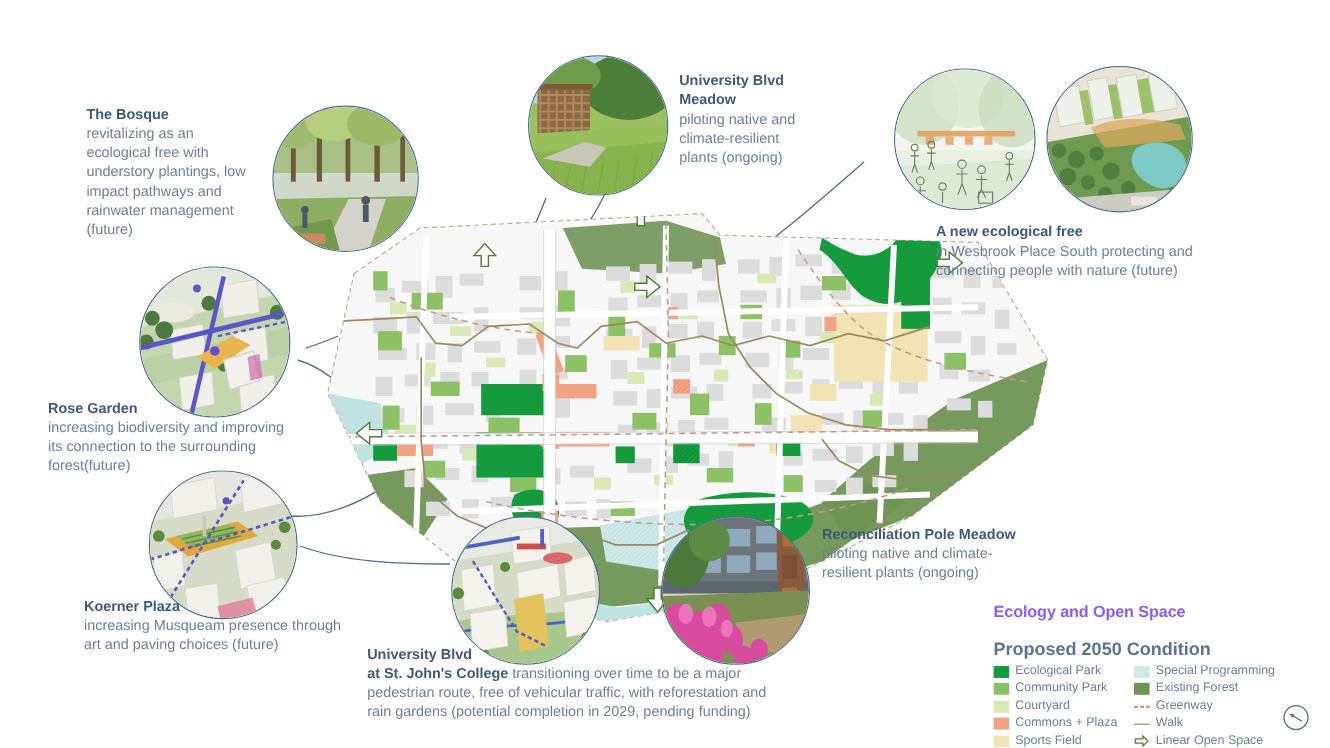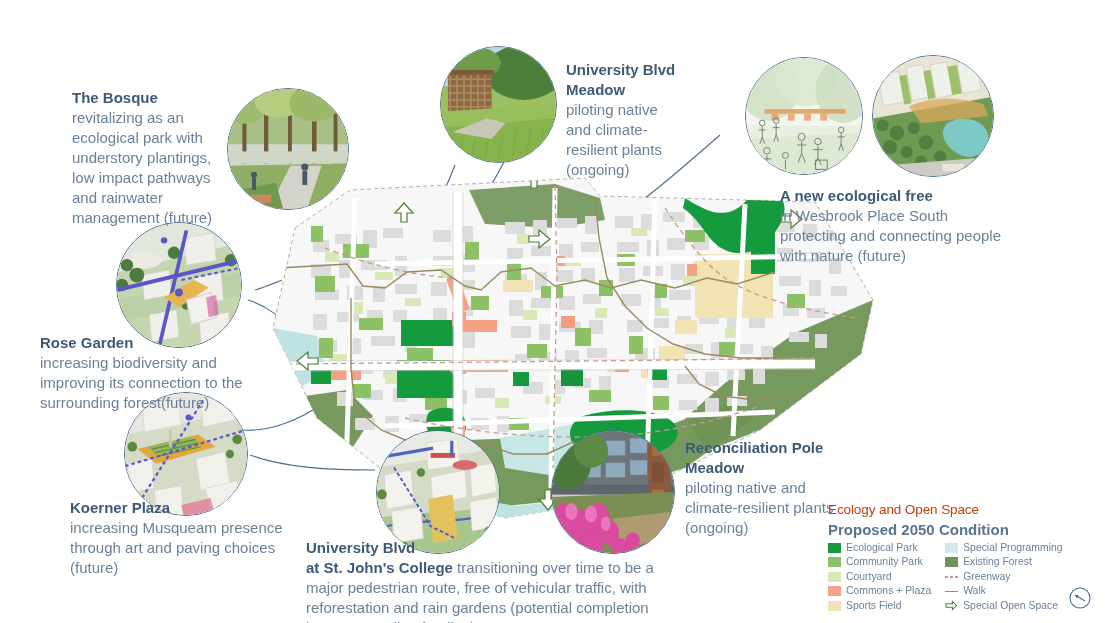--- a/index.html
+++ b/index.html
@@ -9,7 +9,7 @@
   #stage{position:absolute;left:0;top:0;width:1108px;height:623px;}
 
   
-  .callout{position:absolute;color:#5b7390;line-height:1.33;font-size:15px;}
+  .callout{position:absolute;color:#5b7390;line-height:1.33;font-size:12px;}
   .callout .hd{font-weight:bold;color:#3d5a78;display:block;}
   .callout .bd{display:block;color:#6b8199;}
   .callout.right{}

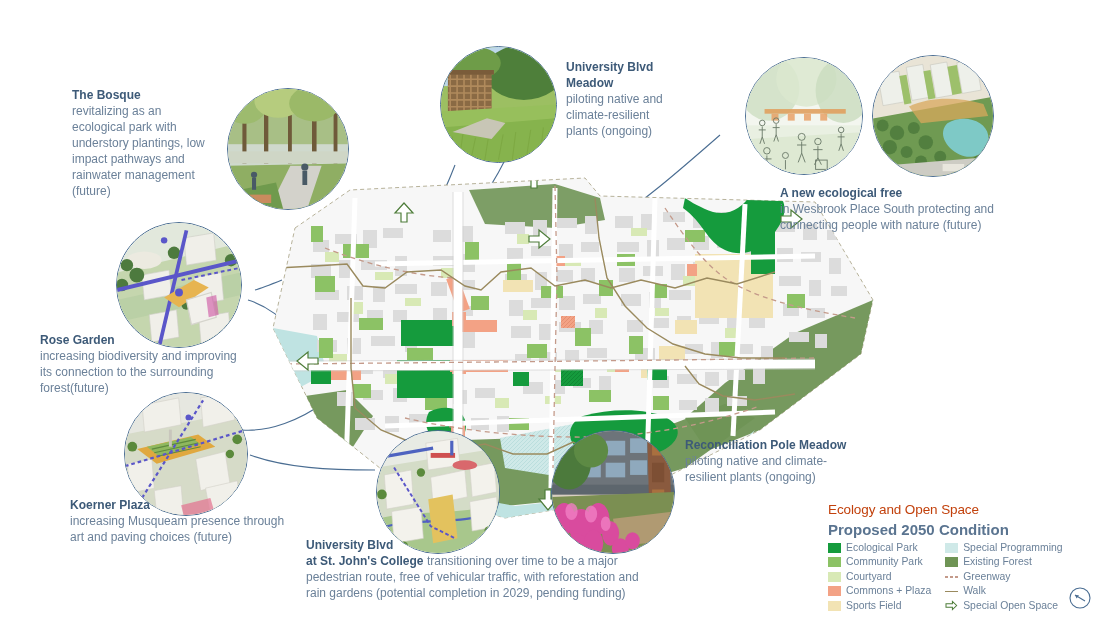--- a/index.html
+++ b/index.html
@@ -663,7 +663,7 @@
 
   <div class="callout right" style="left:72px;top:88px;width:145px;">
     <span class="hd">The Bosque</span>
-    <span class="bd">revitalizing as an ecological park with understory plantings, low impact pathways and rainwater management (future)</span>
+    <span class="bd">revitalizing as an ecological free with understory plantings, low impact pathways and rainwater management (future)</span>
   </div>
 
   <div class="callout left" style="left:566px;top:60px;width:110px;">

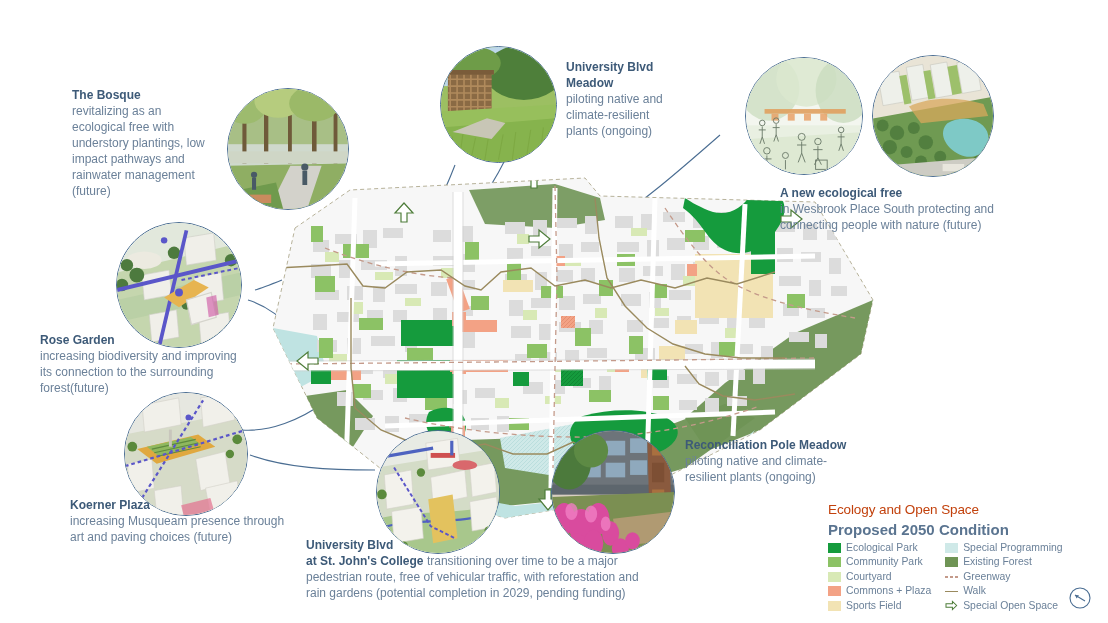--- a/index.html
+++ b/index.html
@@ -29,8 +29,8 @@
 
   
   #legend{position:absolute;left:828px;top:502px;width:240px;}
-  #legend .ltitle{font-size:13.5px;font-weight:normal;color:#c2410c;
-                  letter-spacing:-.1px;margin-bottom:4px;}
+  #legend .ltitle{font-size:13.5px;font-weight:bold;color:#8b5cf6;
+                  letter-spacing:-.1px;margin-bottom:16px;}
   #legend .lsub{font-size:15px;font-weight:bold;color:#5a7490;margin-bottom:4px;}
   #legend .cols{display:flex;gap:14px;}
   #legend .col{display:flex;flex-direction:column;gap:2.5px;}

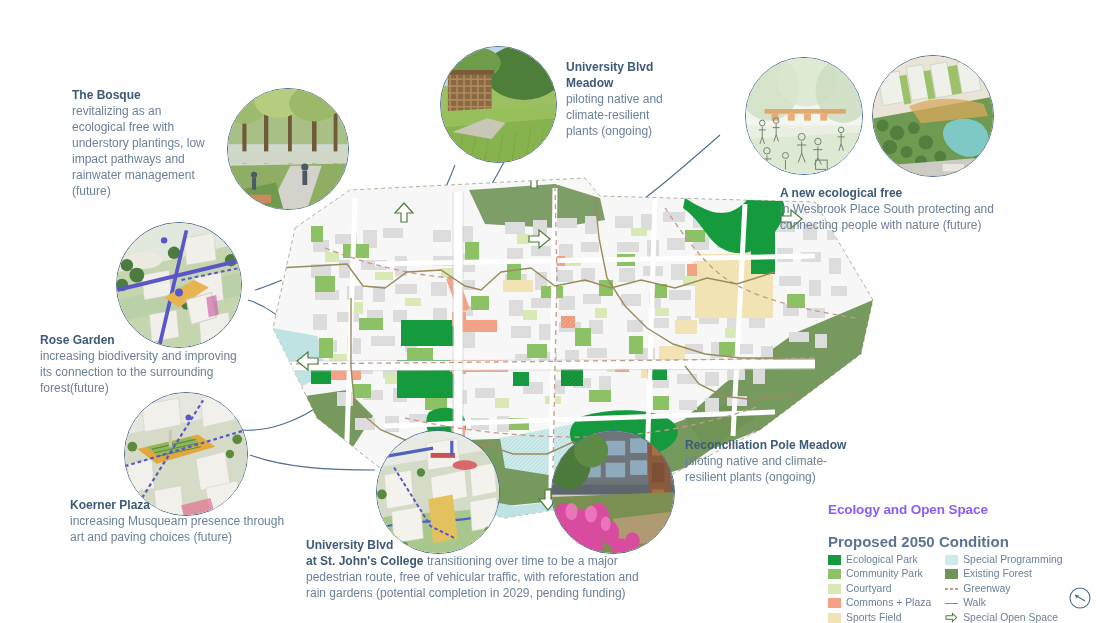--- a/index.html
+++ b/index.html
@@ -750,7 +750,7 @@
             <span class="swarrow"><svg viewBox="0 0 14 12" width="13" height="11">
                 <path d="M1,4 L8,4 L8,1.5 L12.6,6 L8,10.5 L8,8 L1,8 Z" fill="#fff" stroke="#4E7D3A" stroke-width="1.1"></path>
               </svg></span>
-            <span>Special Open Space</span>
+            <span>Linear Open Space</span>
           </div>
         </div>
     </div>

